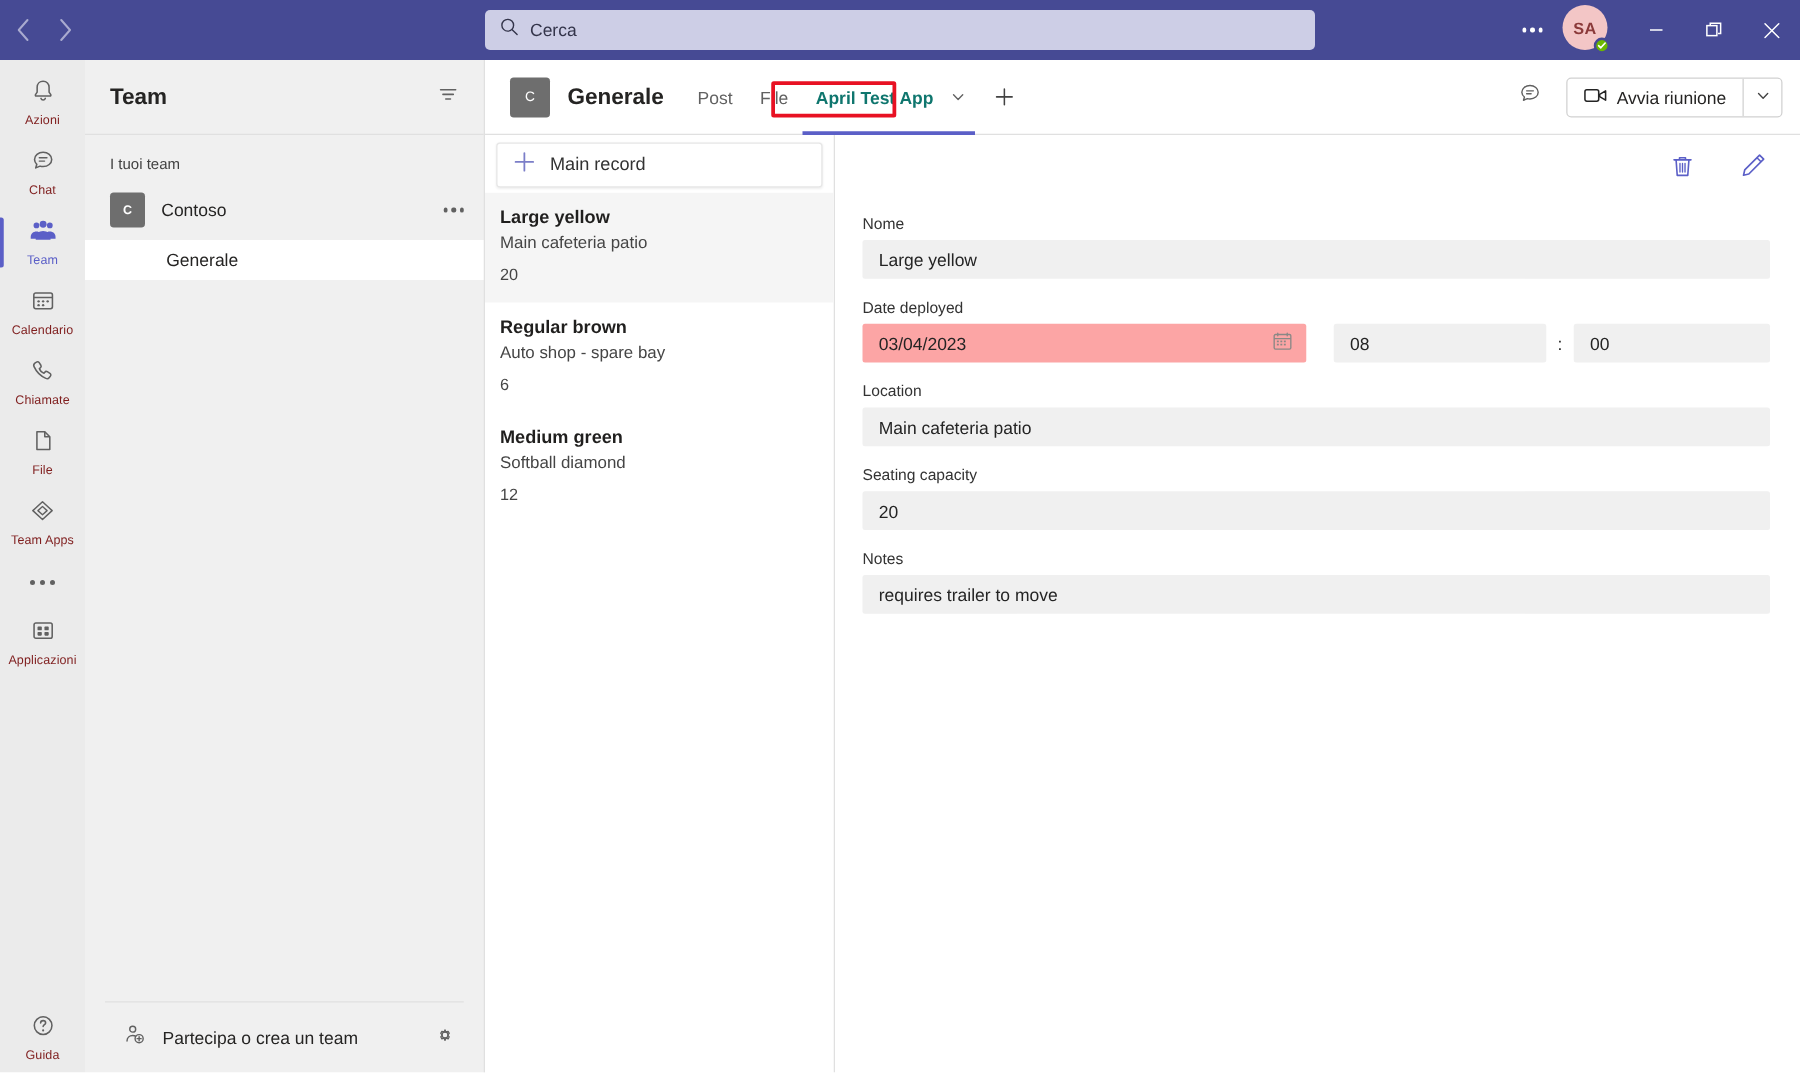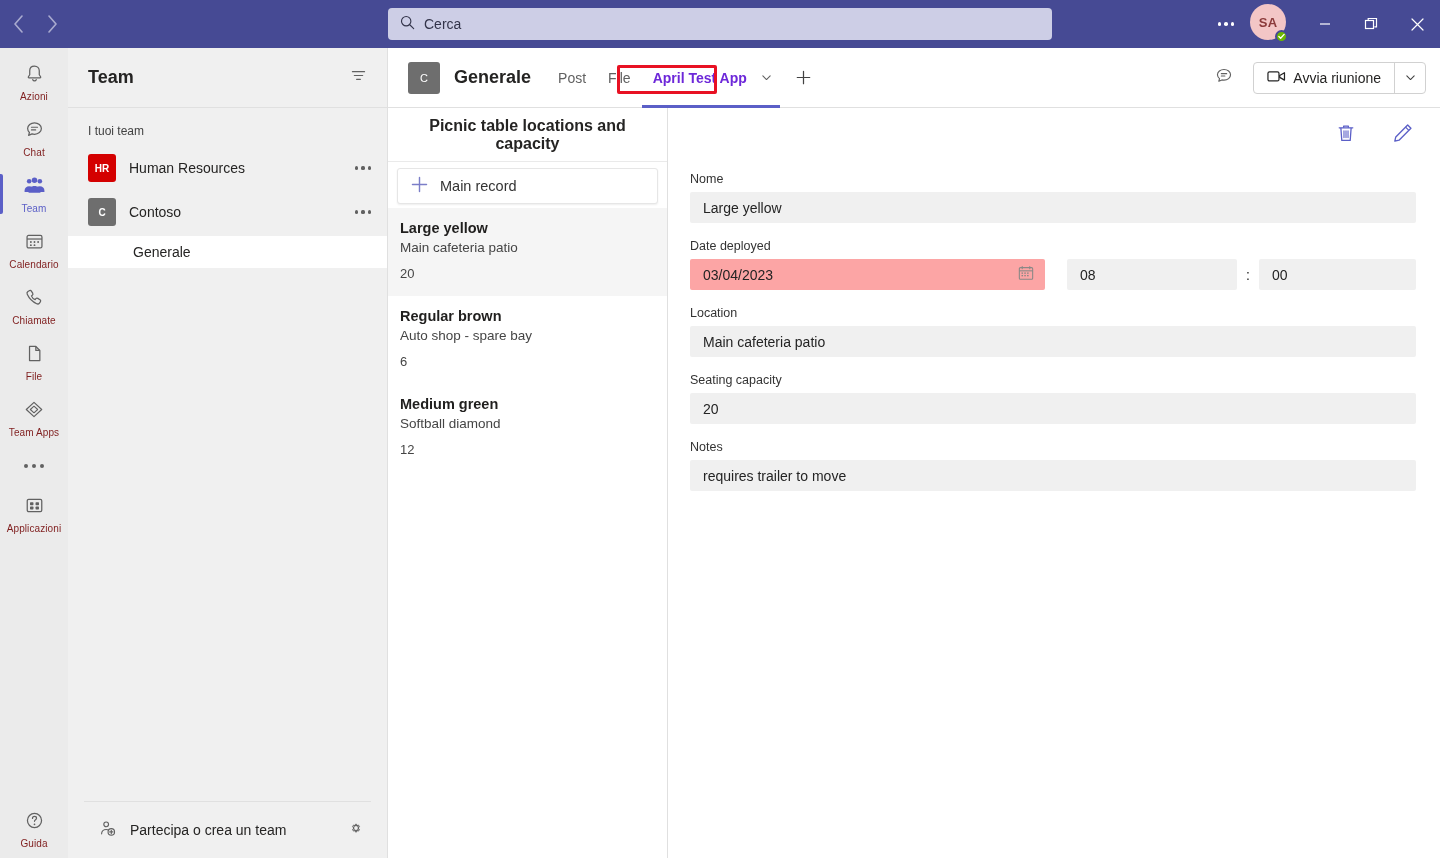--- a/index.html
+++ b/index.html
@@ -116,7 +116,7 @@
     position: relative; height: 60px; display: flex; align-items: center; padding: 0 11px;
     font-size: 14px; color: #616161; cursor: pointer;
   }
-  .ch-tab.active { color: #6d28d9; font-weight: 600; }
+  .ch-tab.active { color: #0f766e; font-weight: 600; }
   .ch-tab.active::after {
     content: ""; position: absolute; left: 0; right: -22px; bottom: 0; height: 3px; background: #5b5fc7;
   }

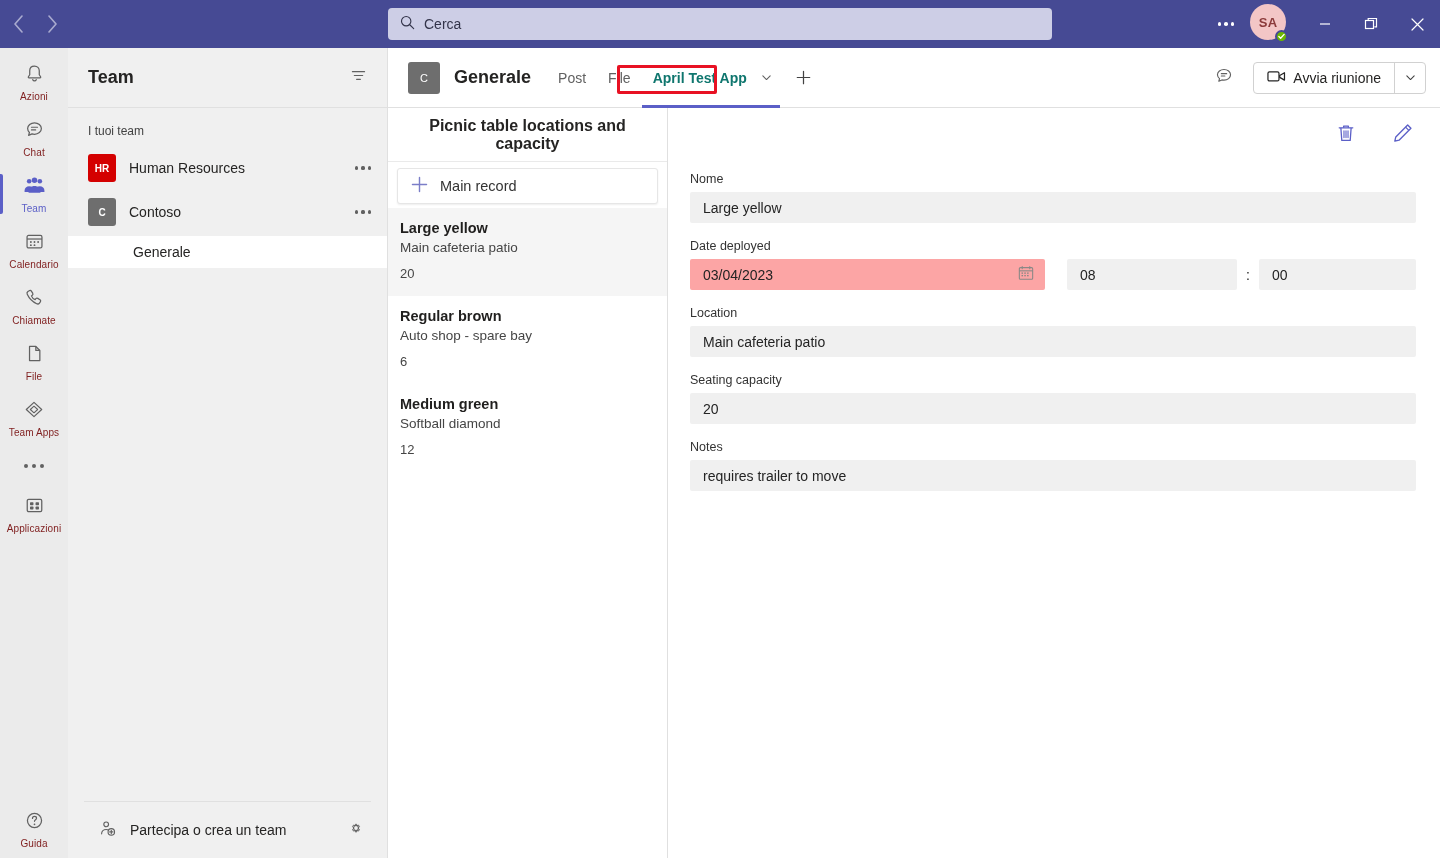--- a/index.html
+++ b/index.html
@@ -493,7 +493,6 @@
       <div class="app-area">
 
         <div class="record-list">
-          <div class="rl-title">Picnic table locations and capacity</div>
 
           <div class="rl-new">
             <span>

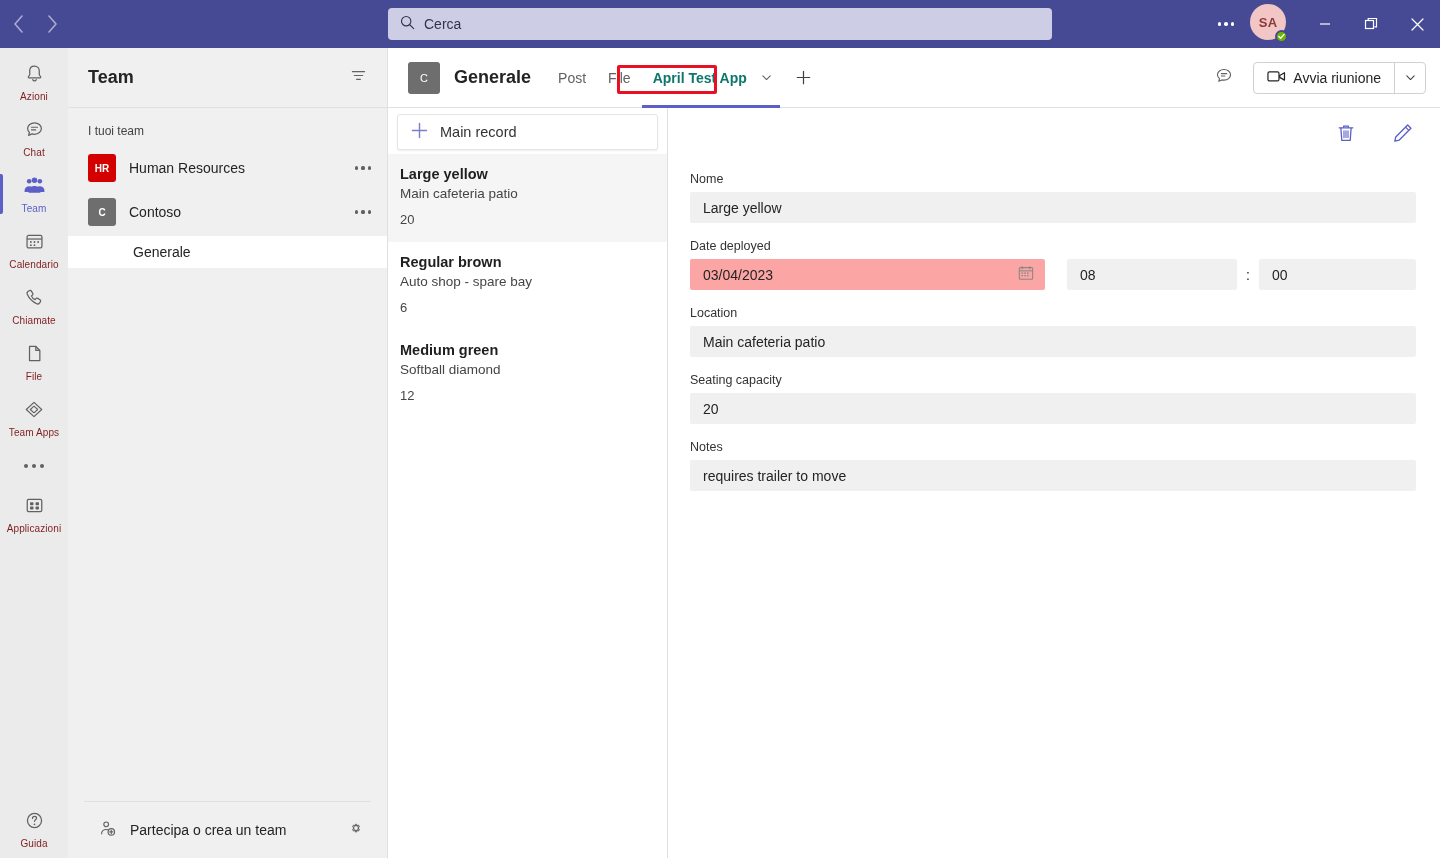--- a/index.html
+++ b/index.html
@@ -385,17 +385,6 @@
       <div class="teams-scroll">
         <div class="teams-section-label">I tuoi team</div>
 
-        <div class="team-row">
-          <div class="team-avatar" style="background:#d40000">HR</div>
-          <span class="team-name">Human Resources</span>
-          <div class="row-ellipsis">
-            <span class="dots">
-                <i></i>
-                <i></i>
-                <i></i>
-              </span>
-          </div>
-        </div>
 
         <div class="team-row">
           <div class="team-avatar" style="background:#6e6e6e">C</div>

